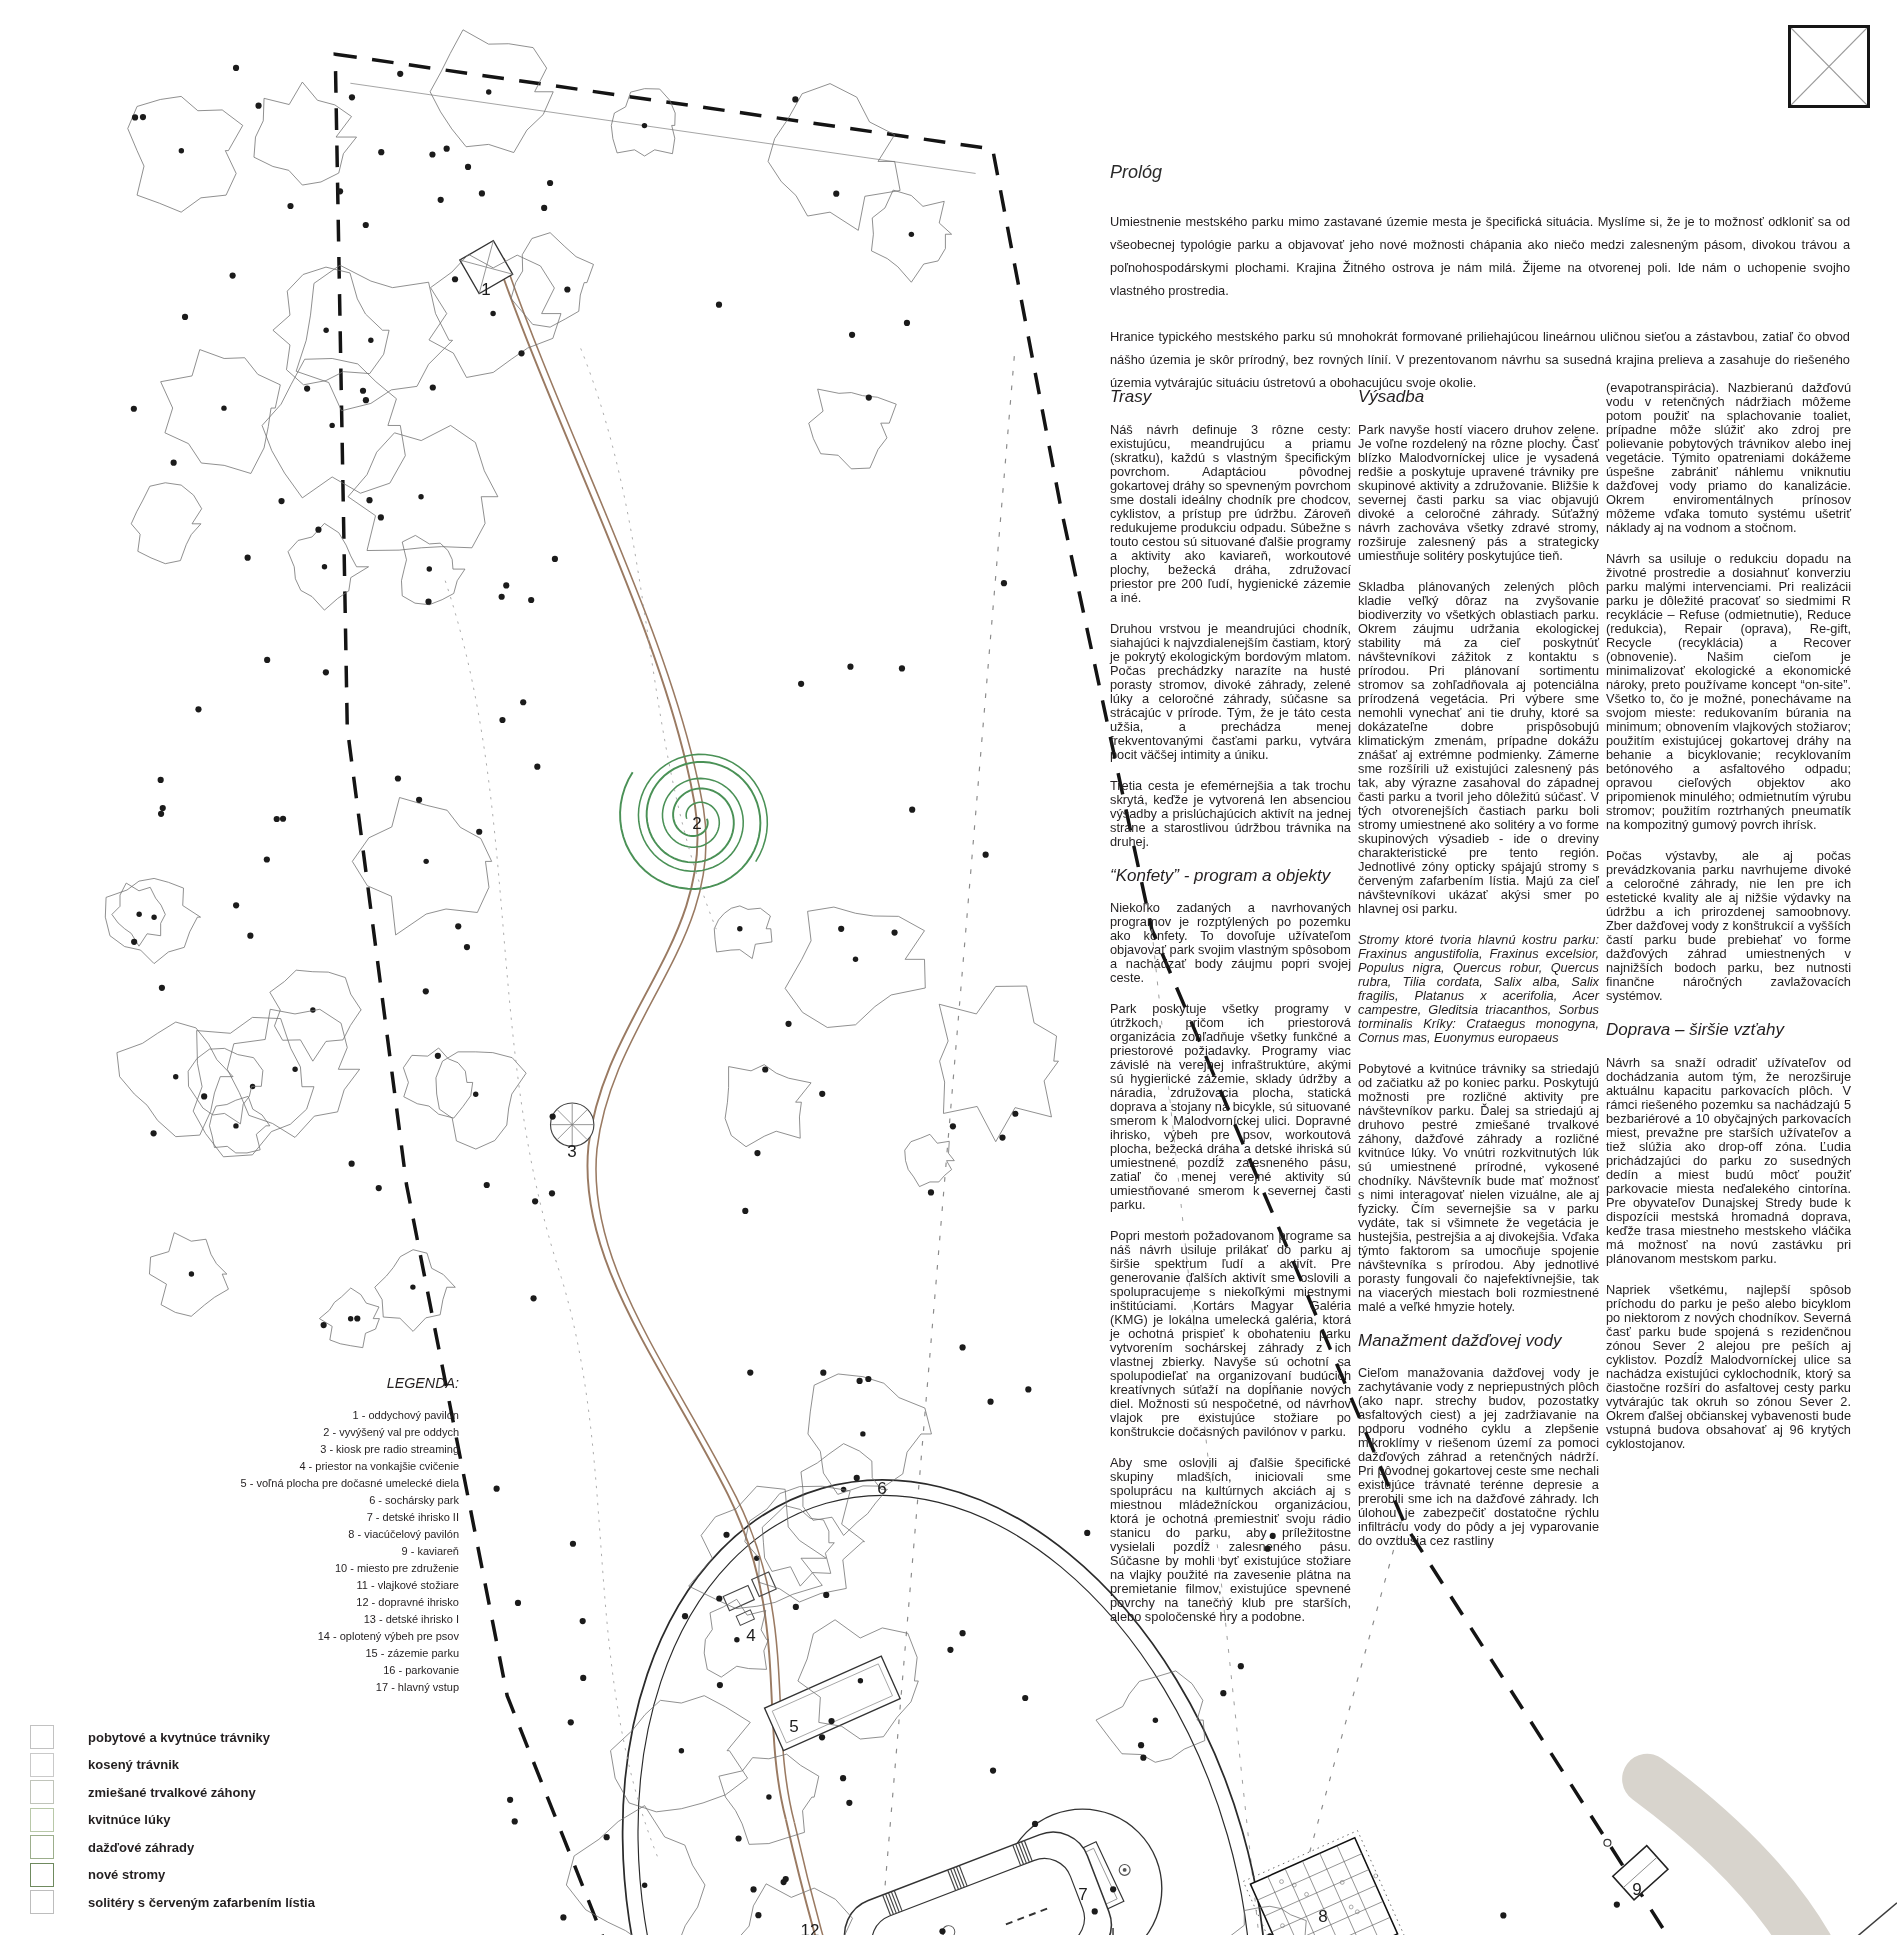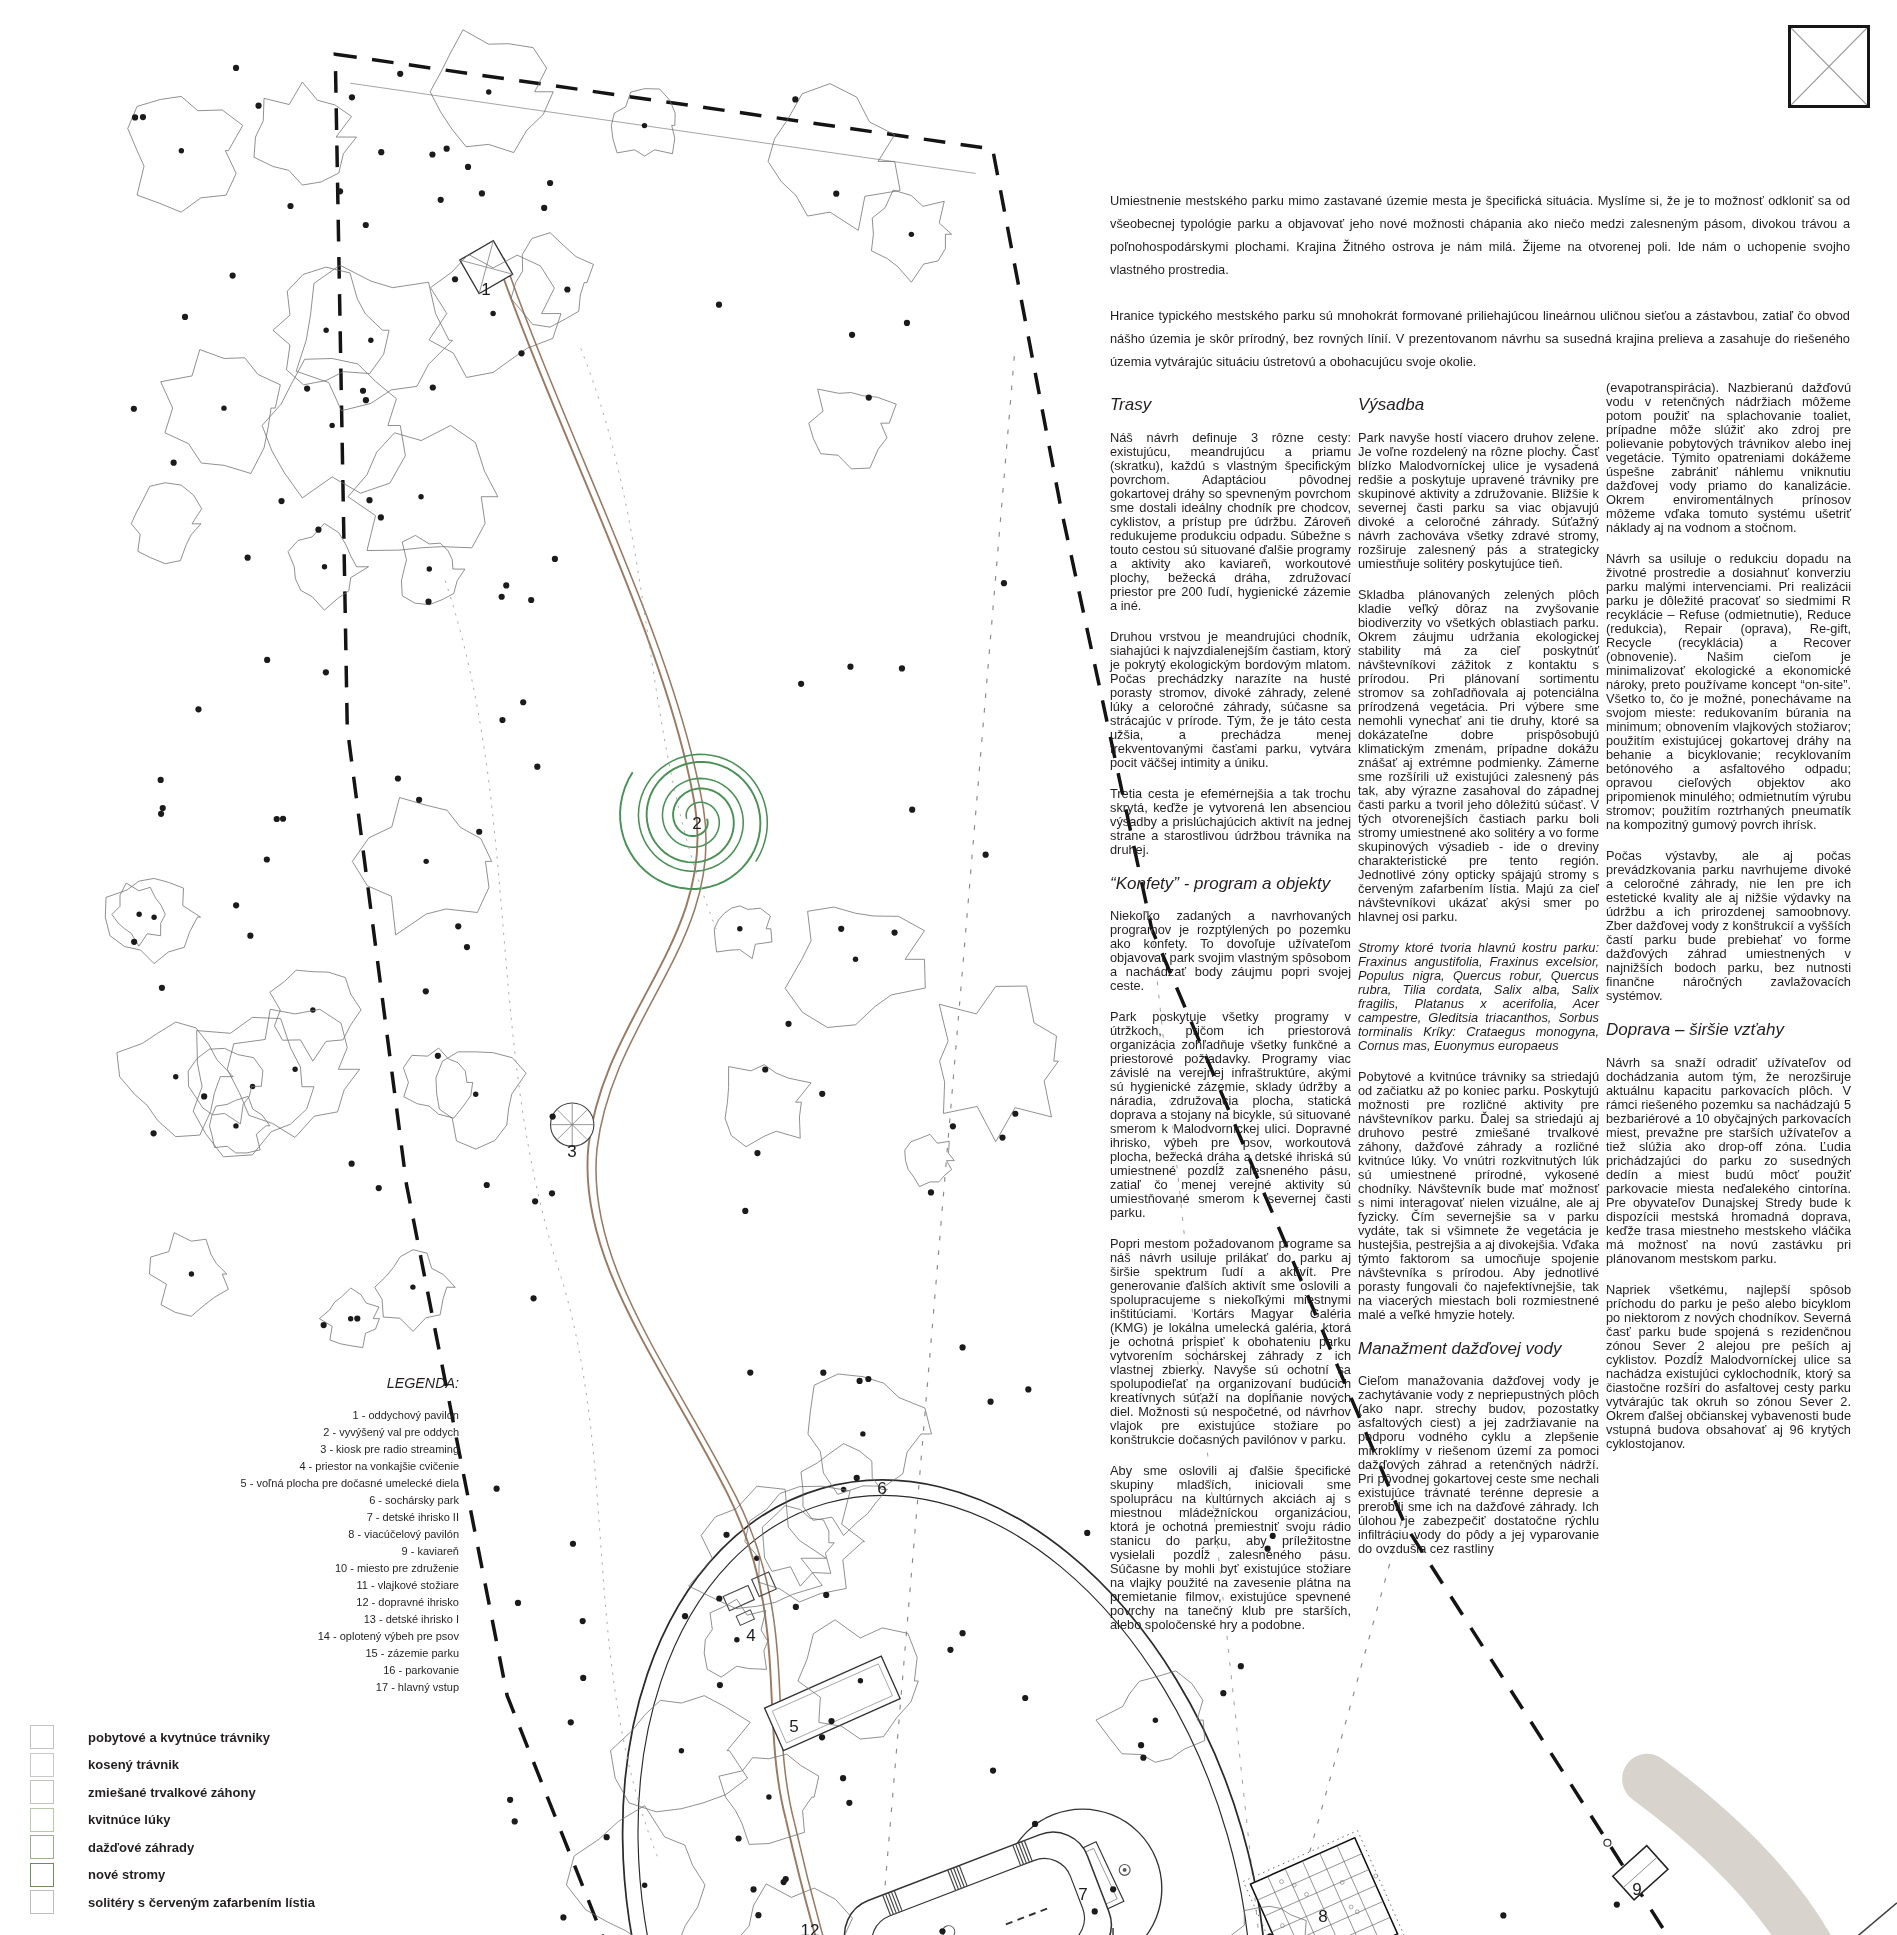--- a/index.html
+++ b/index.html
@@ -578,6 +578,7 @@
   </div>
 
   <div class="abs" style="left:1110px;top:162px;width:740px;">
+    <div class="heading-italic">Prológ</div>
     <div id="prolog-paras" style="margin-top:27px;">
         <p class="prolog-par">Umiestnenie mestského parku mimo zastavané územie mesta je špecifická situácia. Myslíme si, že je to možnosť odkloniť sa od všeobecnej typológie parku a objavovať jeho nové možnosti chápania ako niečo medzi zalesneným pásom, divokou trávou a poľnohospodárskymi plochami. Krajina Žitného ostrova je nám milá. Žijeme na otvorenej poli. Ide nám o uchopenie svojho vlastného prostredia.</p>
         <p class="prolog-par">Hranice typického mestského parku sú mnohokrát formované priliehajúcou lineárnou uličnou sieťou a zástavbou, zatiaľ čo obvod nášho územia je skôr prírodný, bez rovných línií. V prezentovanom návrhu sa susedná krajina prelieva a zasahuje do riešeného územia vytvárajúc situáciu ústretovú a obohacujúcu svoje okolie.</p>

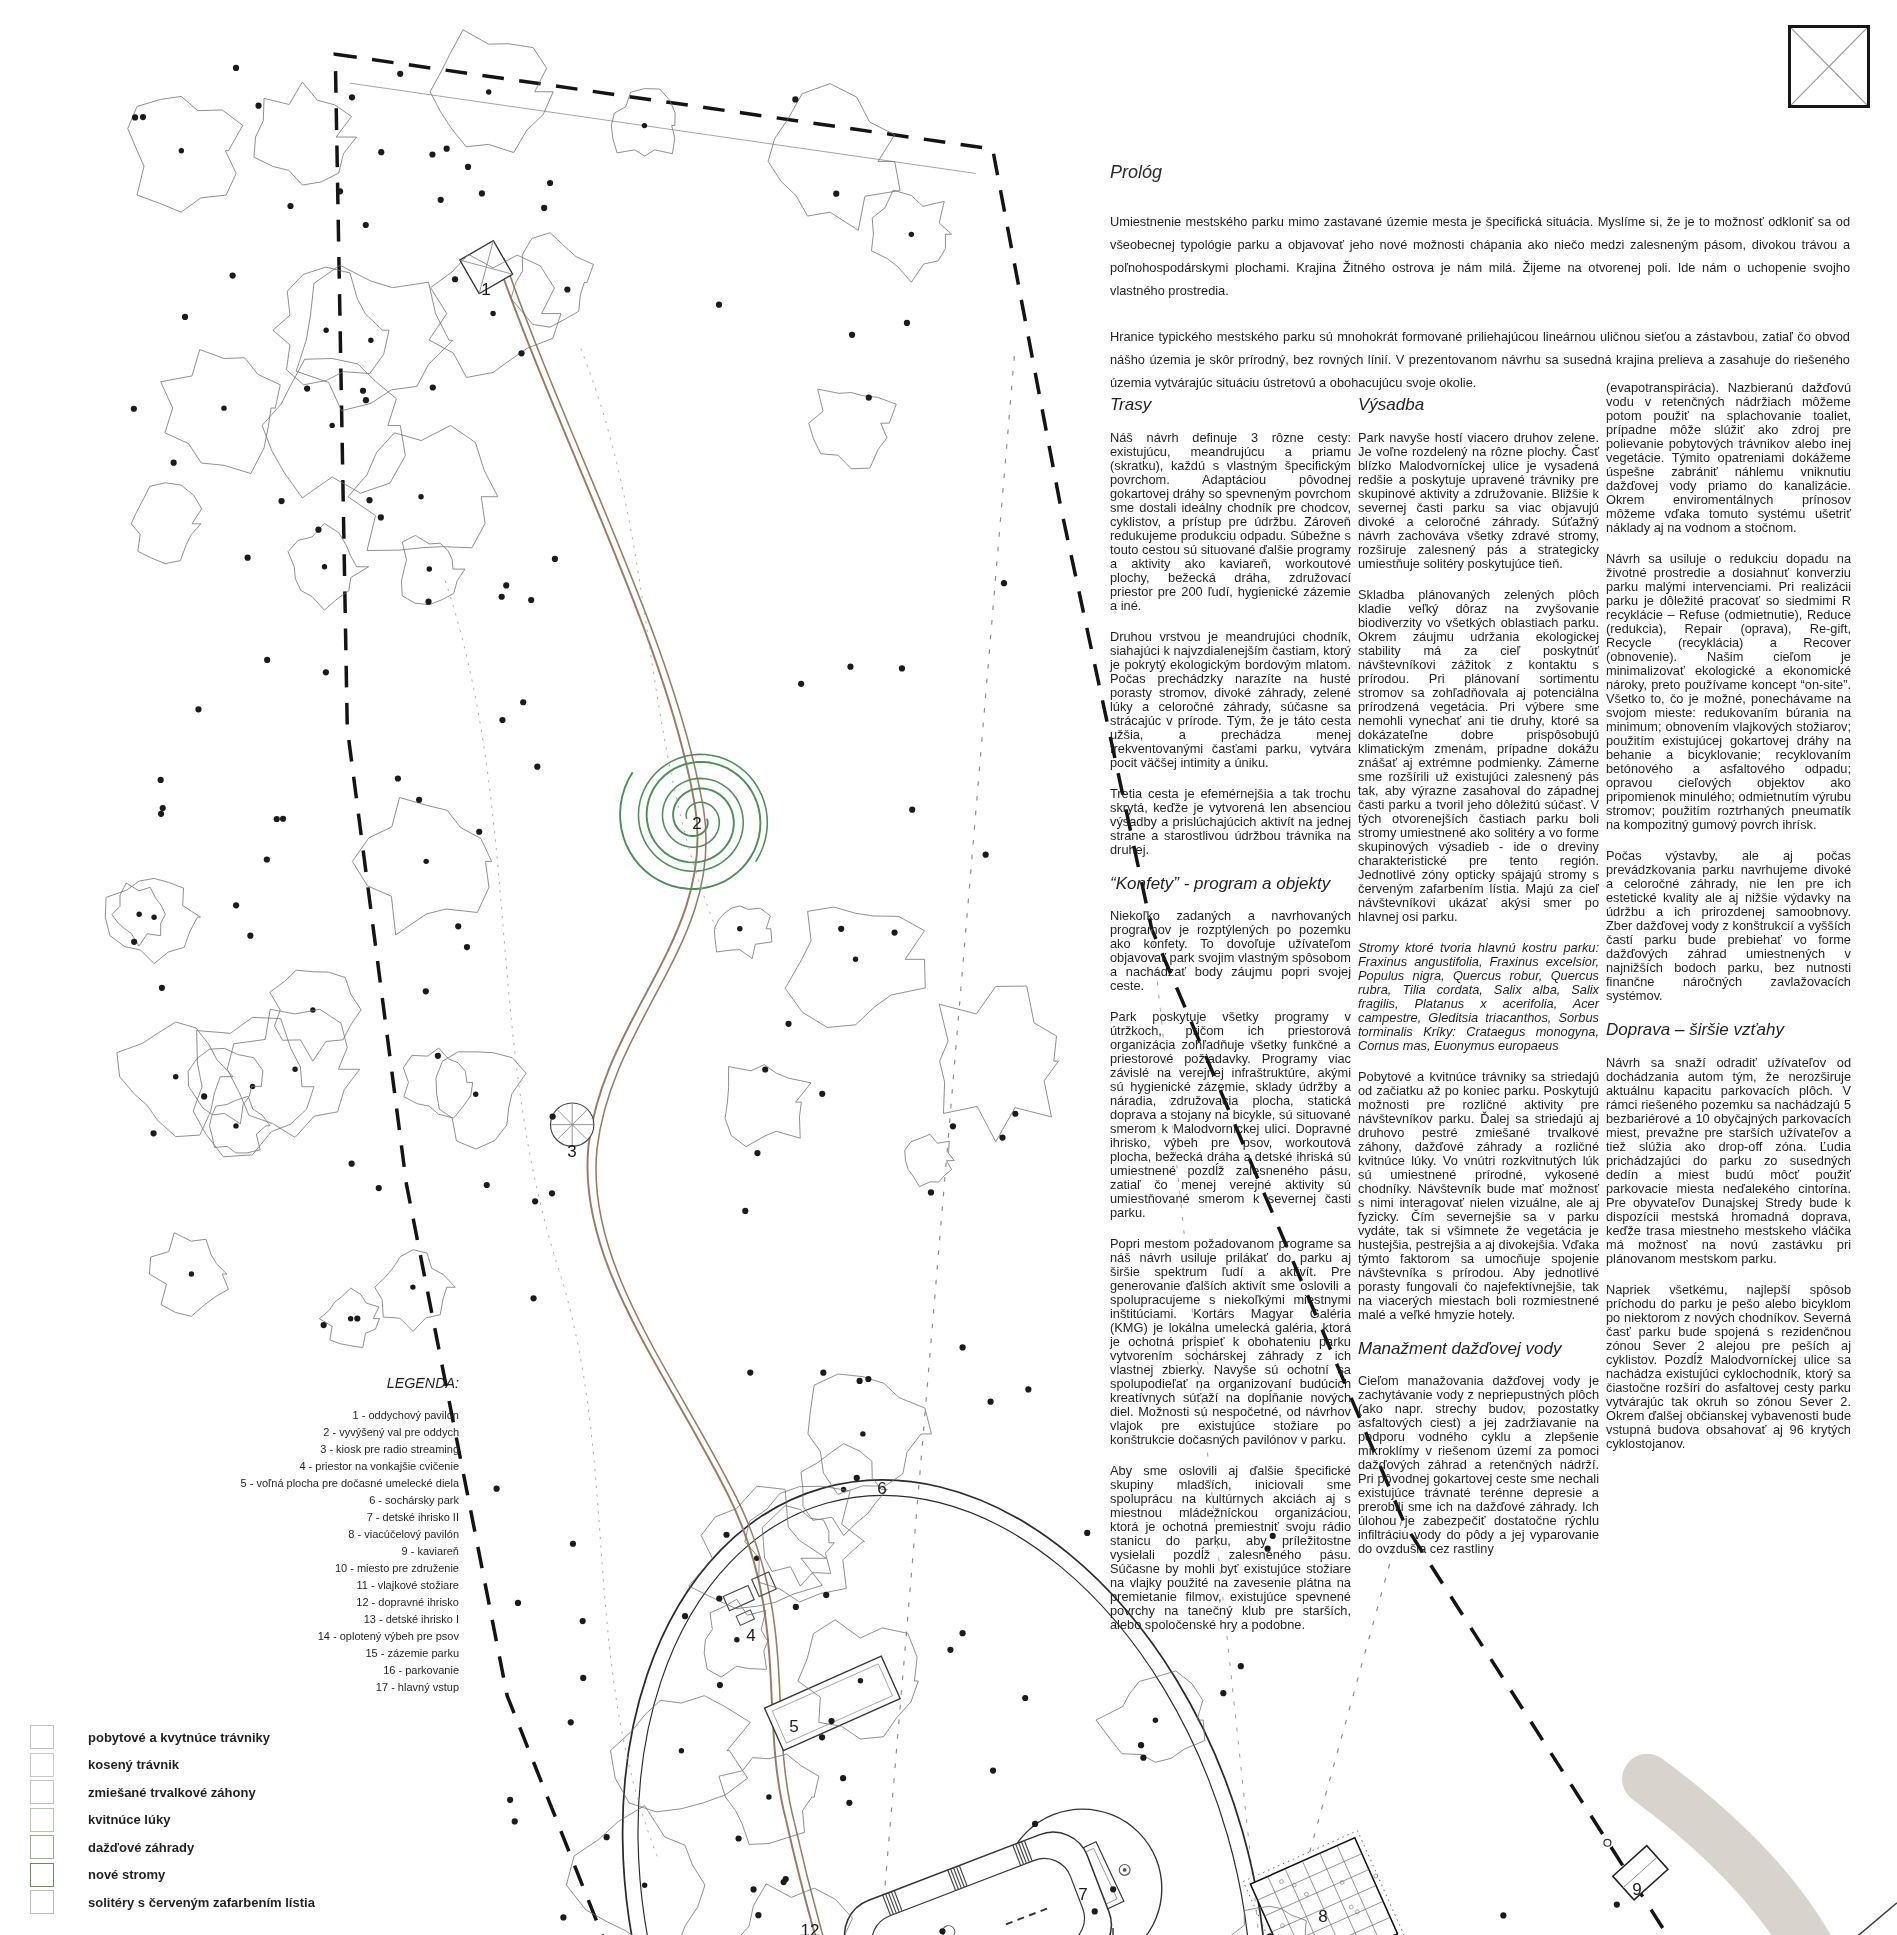--- a/index.html
+++ b/index.html
@@ -11,7 +11,7 @@
   .prolog-par{font-size:12.8px;line-height:23px;text-align:justify;margin:0 0 22.5px 0;}
   .colblock{width:241px;}
   .col-heading{font-style:italic;font-size:17px;margin:10px 0 15.5px 0;}
-  .col-heading:first-child{margin-top:14px;}
+  .col-heading:first-child{margin-top:6px;}
   .para{font-size:12.8px;line-height:14px;text-align:justify;margin:0 0 17px 0;}
   .para.it{font-style:italic;}
   

